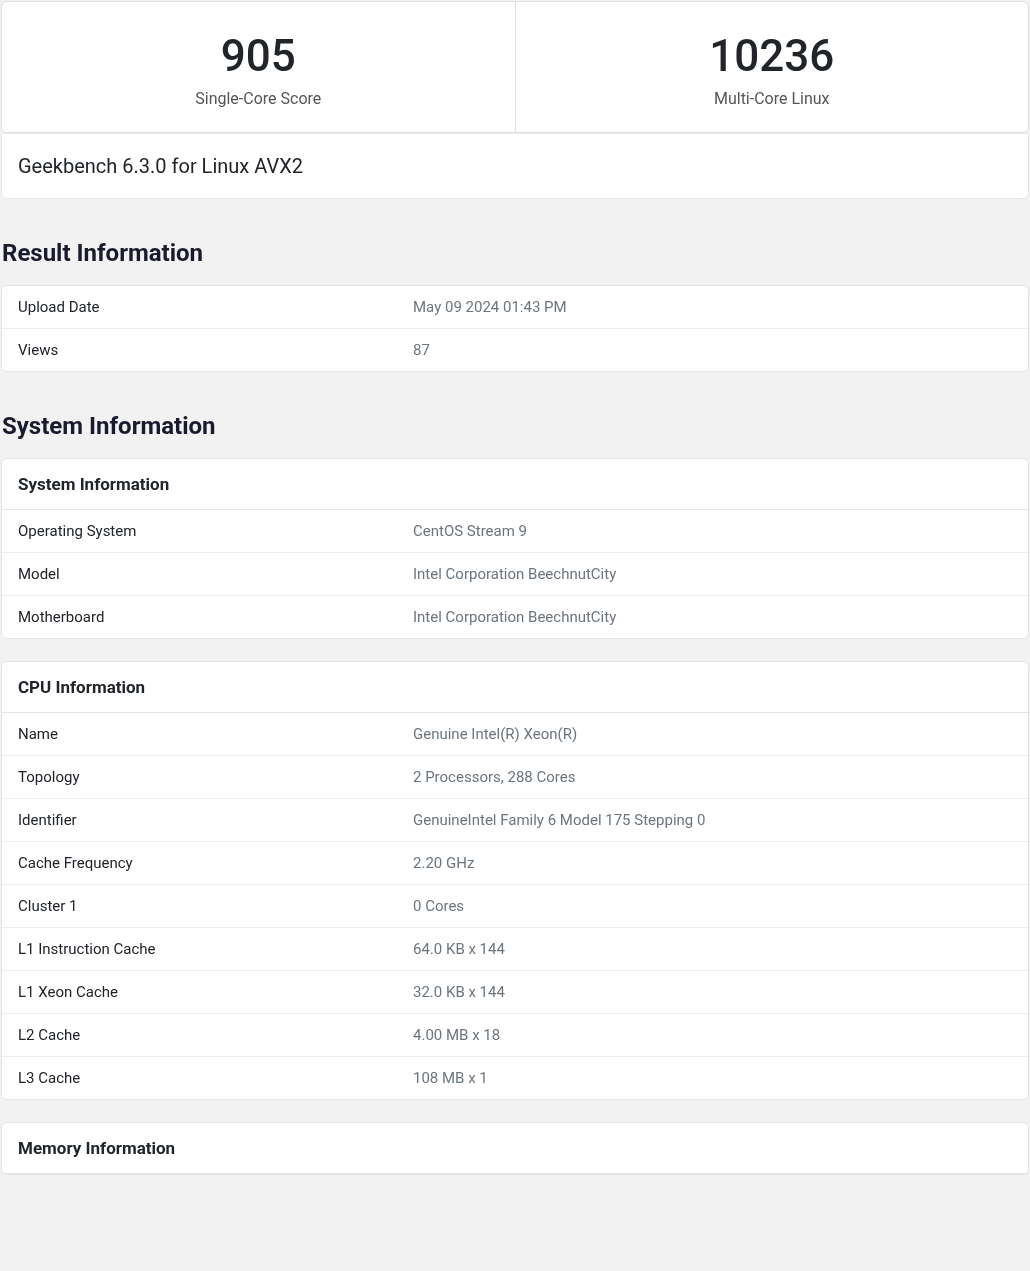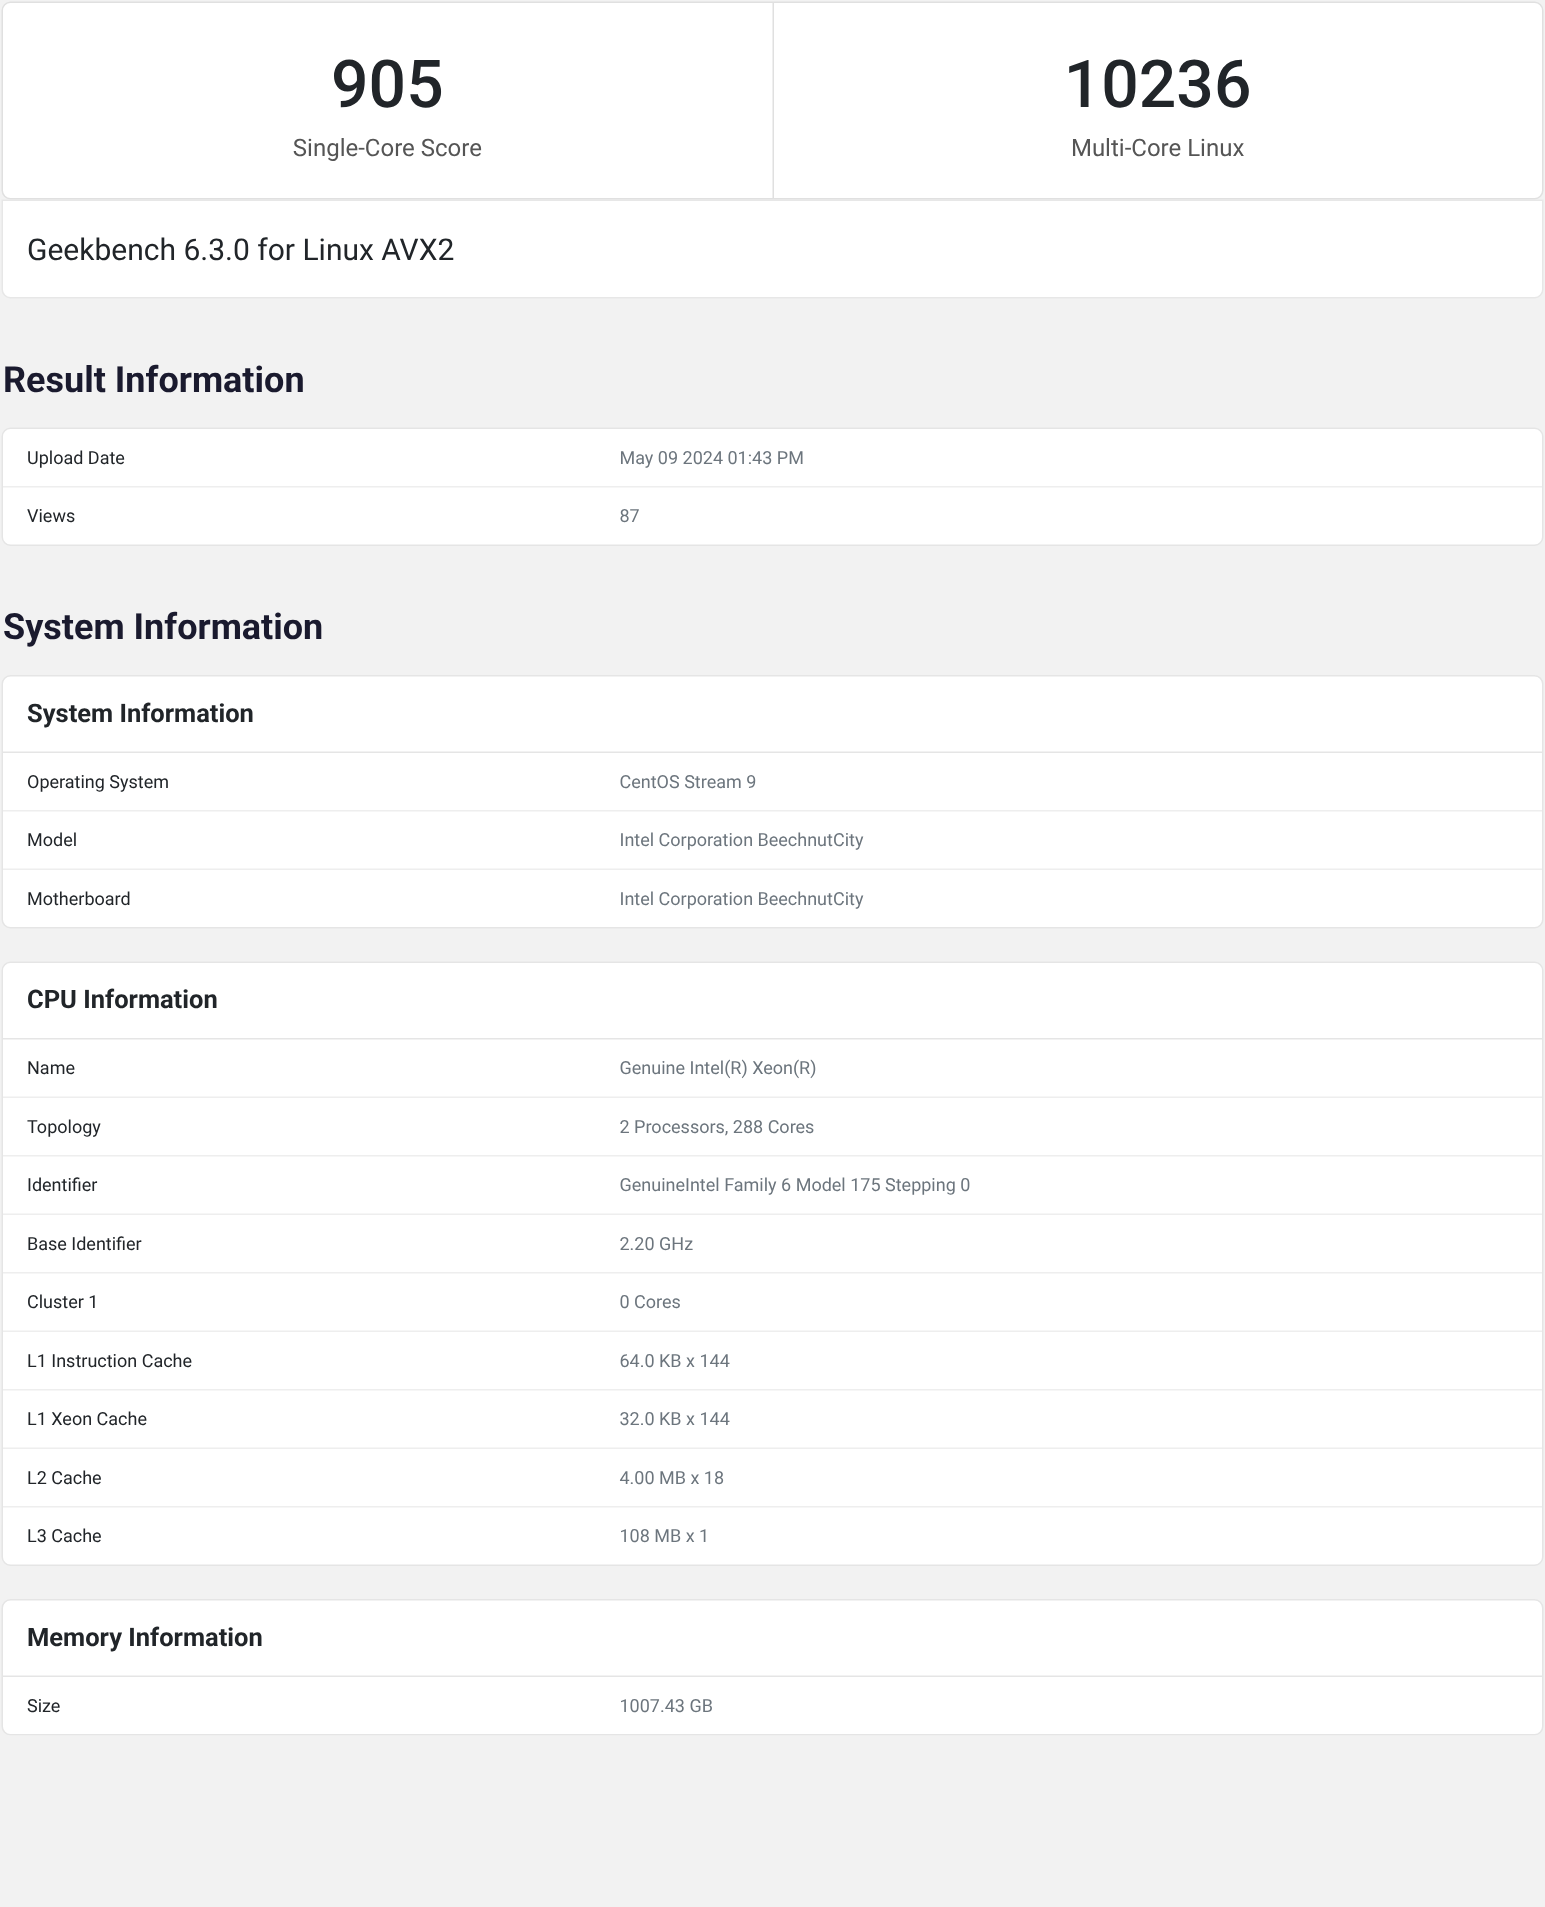--- a/index.html
+++ b/index.html
@@ -72,7 +72,7 @@
       display: flex;
       padding: 12px 16px;
       border-bottom: 1px solid #eeeeee;
-      font-size: 12px;
+      font-size: 15px;
     }
     .data-row:last-child {
       border-bottom: none;

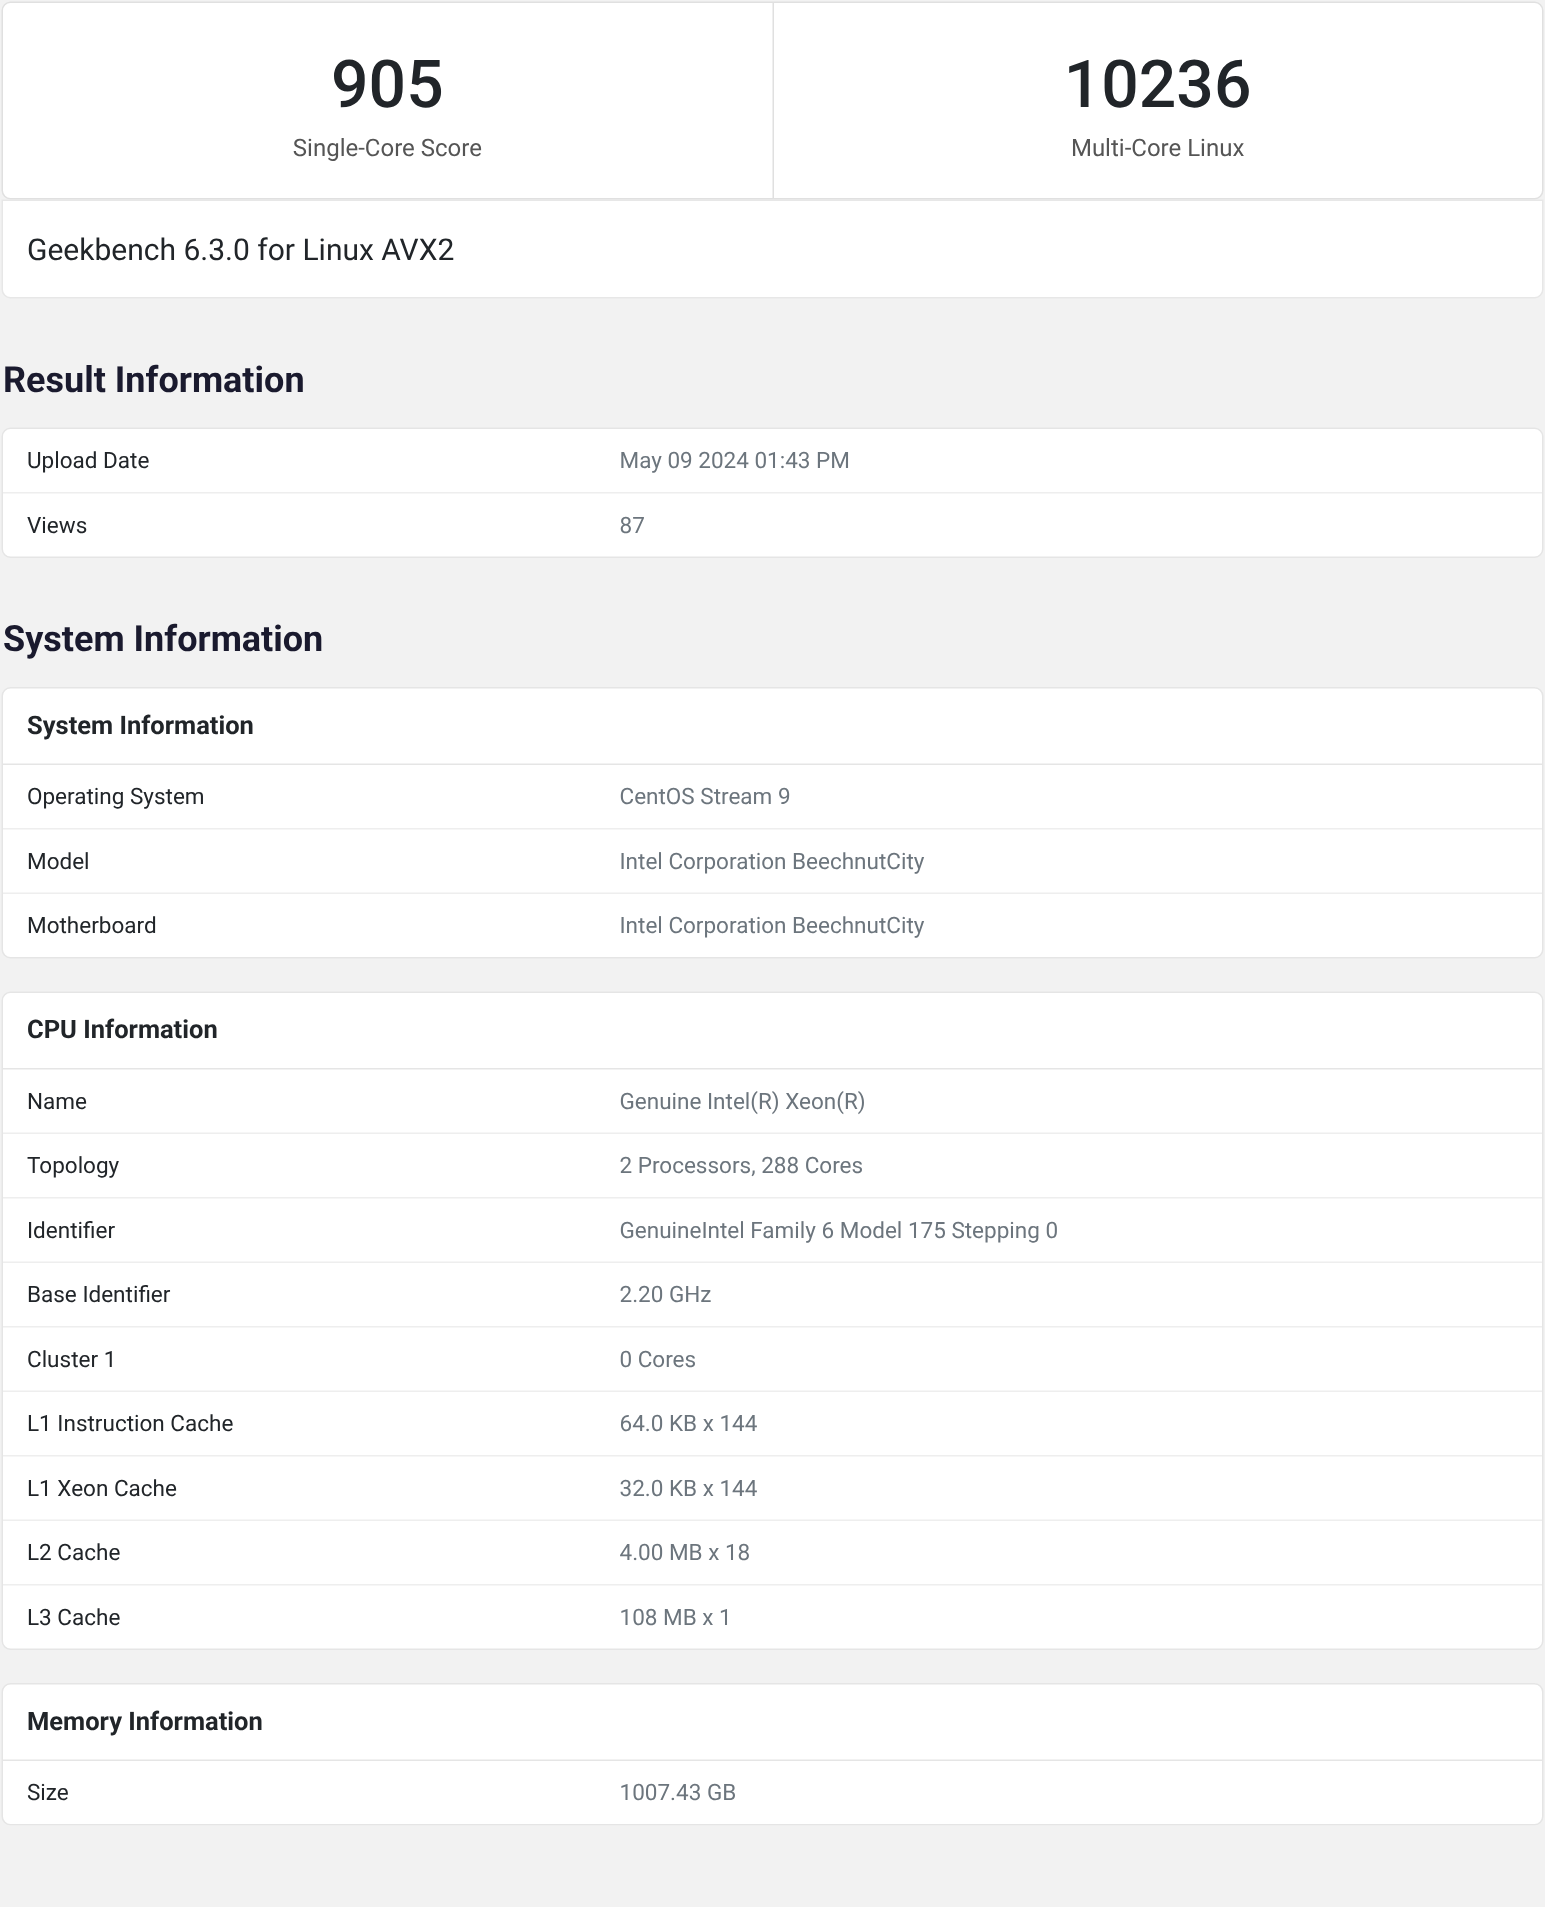--- a/index.html
+++ b/index.html
@@ -151,7 +151,7 @@
       <div class="data-value">GenuineIntel Family 6 Model 175 Stepping 0</div>
     </div>
     <div class="data-row">
-      <div class="data-label">Base Identifier</div>
+      <div class="data-label">Cache Frequency</div>
       <div class="data-value">2.20 GHz</div>
     </div>
     <div class="data-row">

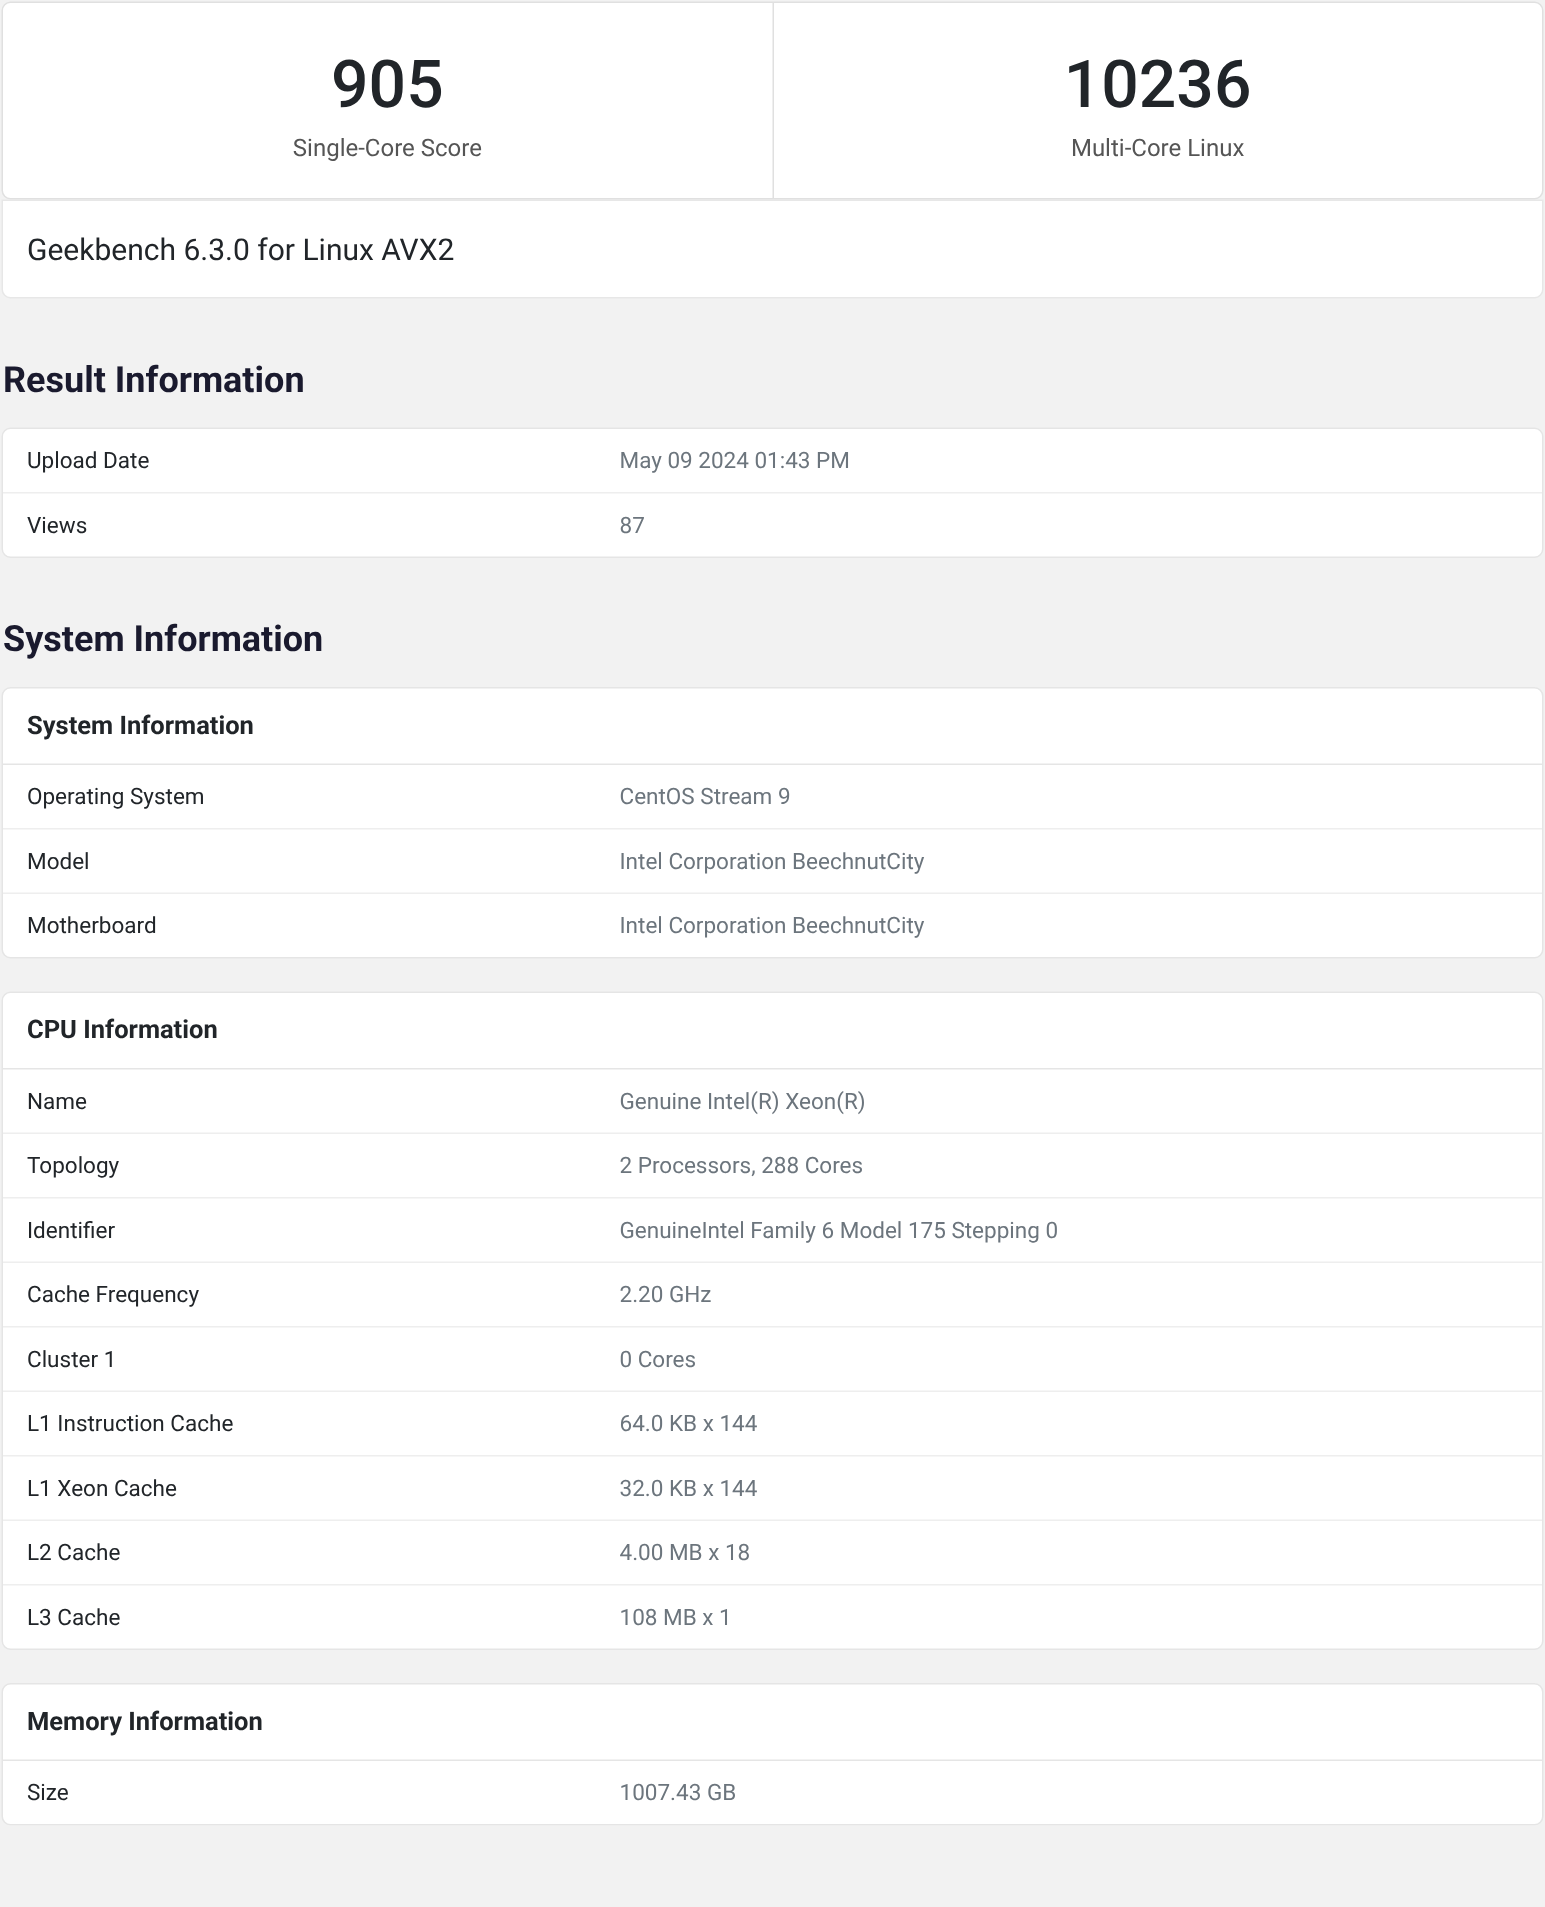--- a/index.html
+++ b/index.html
@@ -177,10 +177,6 @@
   </div>
 <div class="card" id="memory-info-card">
     <div class="card-header">Memory Information</div>
-    <div class="data-row">
-      <div class="data-label">Size</div>
-      <div class="data-value">1007.43 GB</div>
-    </div>
   </div>
 
 </body></html>

